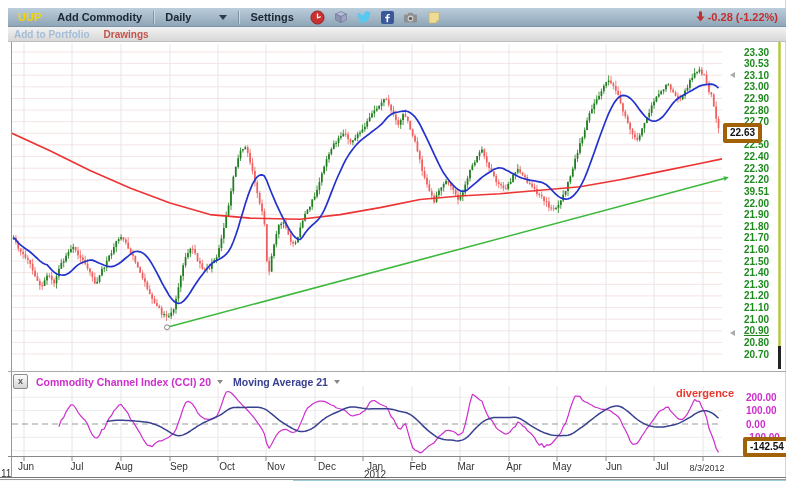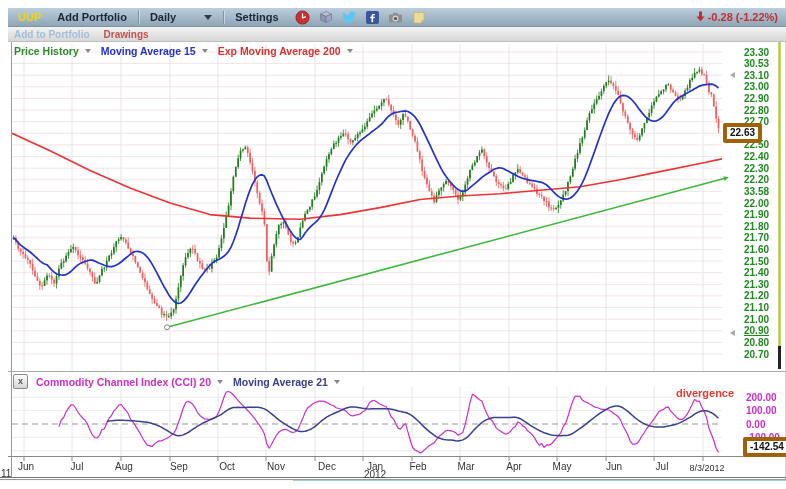--- a/index.html
+++ b/index.html
@@ -64,7 +64,7 @@
 
   <div class="toolbar">
     <span class="tb-sym">UUP</span>
-    <span class="tb-item">Add Portfolio</span>
+    <span class="tb-item">Add Commodity</span>
     <span class="tb-sep"></span>
     <span class="tb-item">Daily</span>
     <span class="tb-caret"></span>

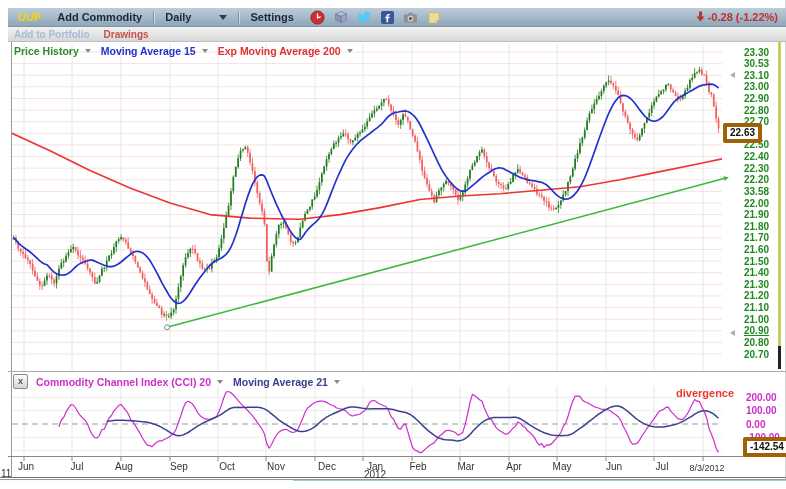--- a/index.html
+++ b/index.html
@@ -825,20 +825,6 @@
       </g>
     </svg>
 
-  <div class="ph-header">
-      <span class="hdr-item">
-        <span style="color: rgb(46, 139, 46);">Price History</span>
-        <span class="hdr-caret"></span>
-      </span>
-      <span class="hdr-item">
-        <span style="color: rgb(34, 51, 204);">Moving Average 15</span>
-        <span class="hdr-caret"></span>
-      </span>
-      <span class="hdr-item">
-        <span style="color: rgb(224, 48, 48);">Exp Moving Average 200</span>
-        <span class="hdr-caret"></span>
-      </span>
-    </div>
 
   <div class="cci-header">
     <span class="cci-close">x</span>

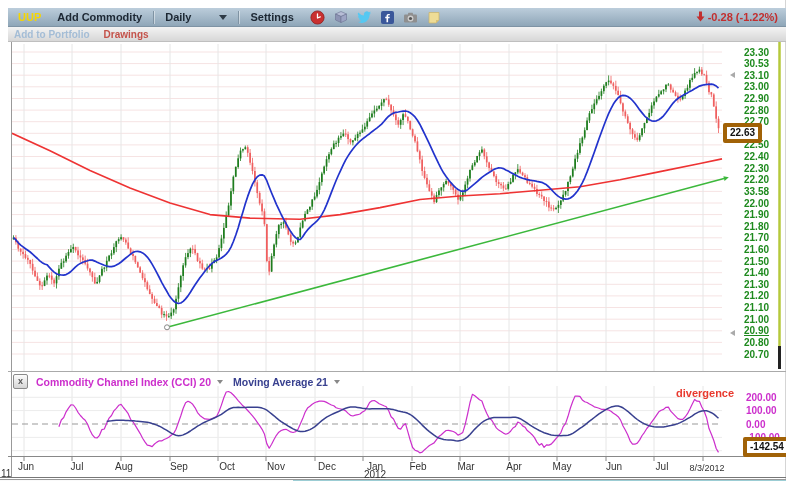--- a/index.html
+++ b/index.html
@@ -863,7 +863,7 @@
     <span class="axis-label" style="top: 151.038px;">22.40</span>
     <span class="axis-label" style="top: 162.654px;">22.30</span>
     <span class="axis-label" style="top: 174.269px;">22.20</span>
-    <span class="axis-label" style="top: 185.885px;">33.58</span>
+    <span class="axis-label" style="top: 185.885px;">39.51</span>
     <span class="axis-label" style="top: 197.5px;">22.00</span>
     <span class="axis-label" style="top: 209.115px;">21.90</span>
     <span class="axis-label" style="top: 220.731px;">21.80</span>

